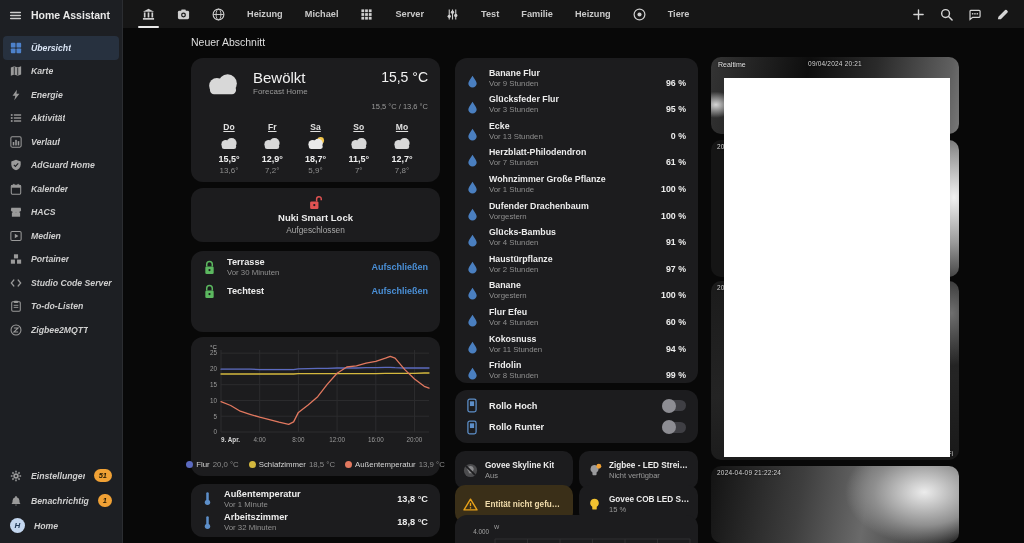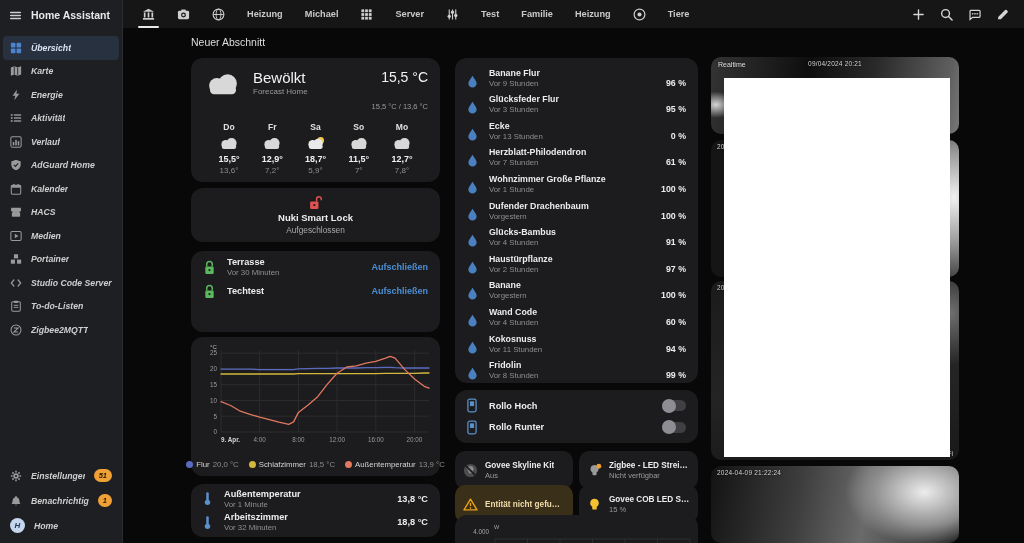--- a/index.html
+++ b/index.html
@@ -53,7 +53,7 @@
   .w-range{font-size:7.5px;color:#9a9a9a;margin-top:17px;}
   .w-forecast{display:flex;justify-content:space-between;margin-top:11px;padding:0 5px;}
   .w-day{text-align:center;width:42px;}
-  .w-day-name{font-size:8.5px;font-weight:bold;color:#e0e0e0;}
+  .w-day-name{font-size:8.5px;font-weight:bold;color:#e0e0e0;text-decoration:underline;}
   .w-day-icon{width:22px;height:14px;margin:4px auto 4px;display:block;}
   .w-hi{font-size:9px;font-weight:bold;color:#f0f0f0;}
   .w-lo{font-size:8px;color:#8f8f8f;margin-top:2px;}

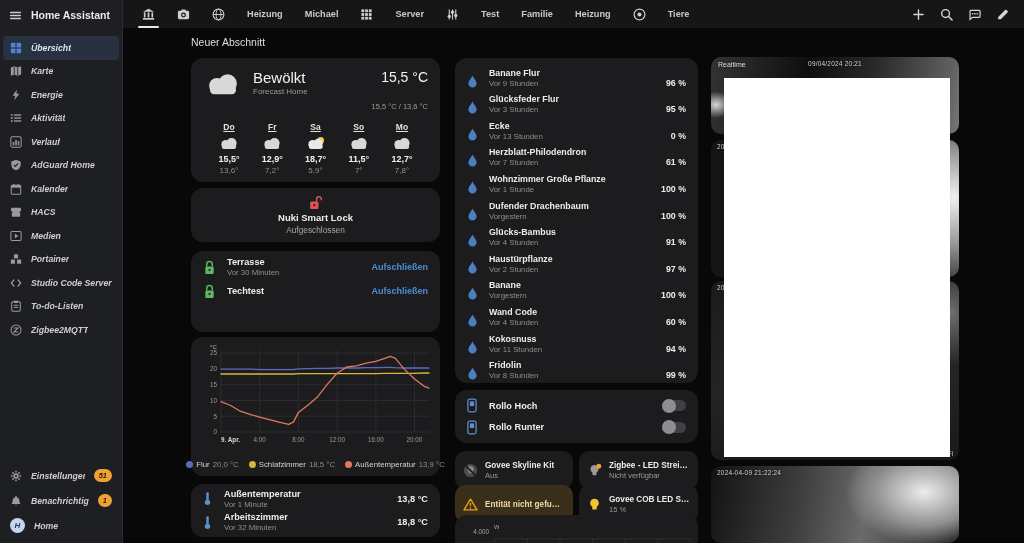--- a/index.html
+++ b/index.html
@@ -853,7 +853,7 @@
             </svg>
           </span>
           <div class="plant-info">
-            <div class="plant-name">Wand Code</div>
+            <div class="plant-name">Flur Efeu</div>
             <div class="plant-sub">Vor 4 Stunden</div>
           </div>
           <span class="plant-val">60 %</span>

